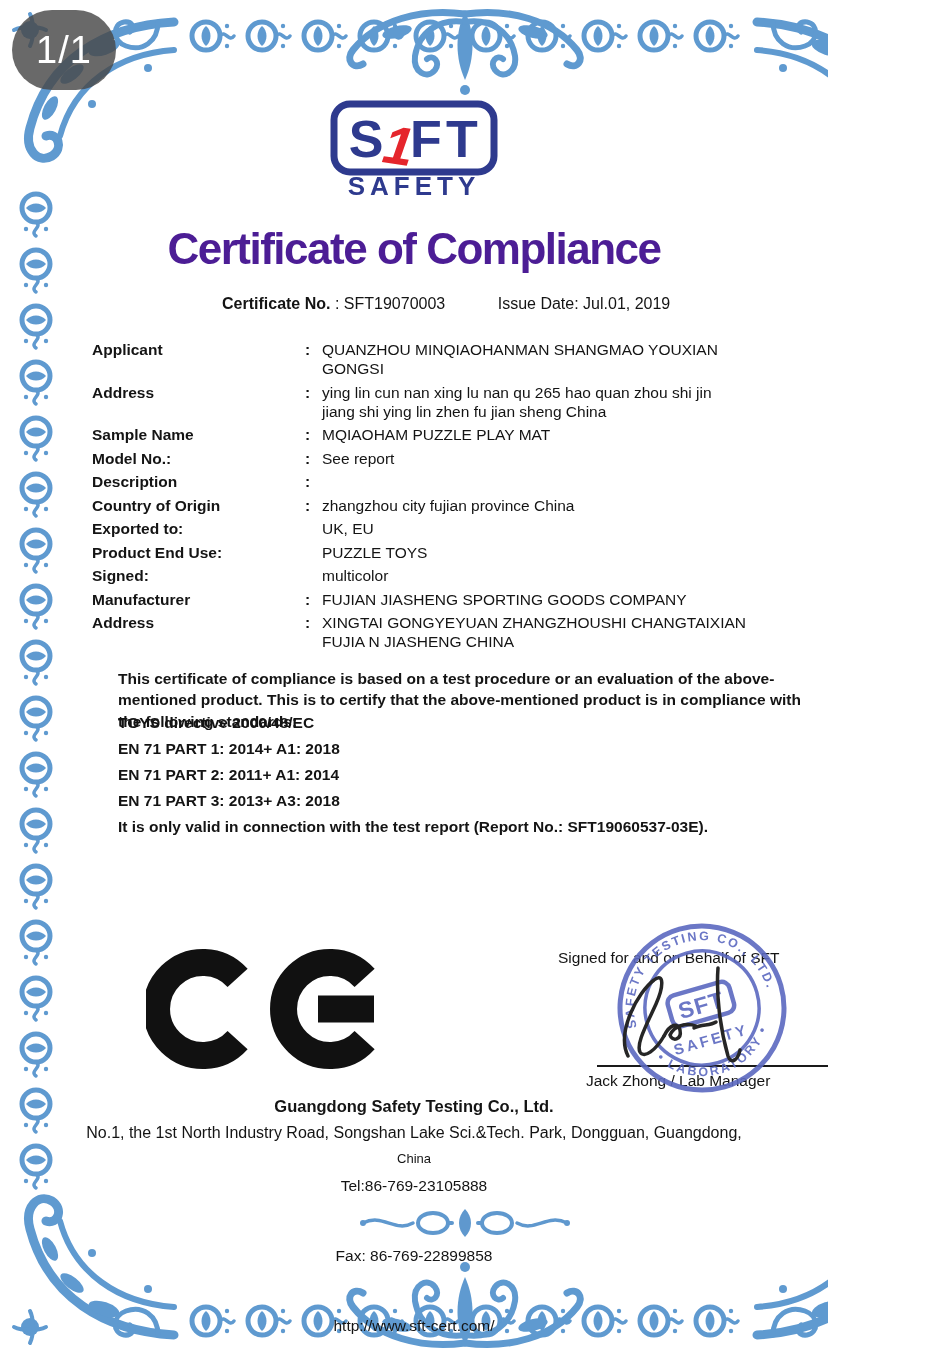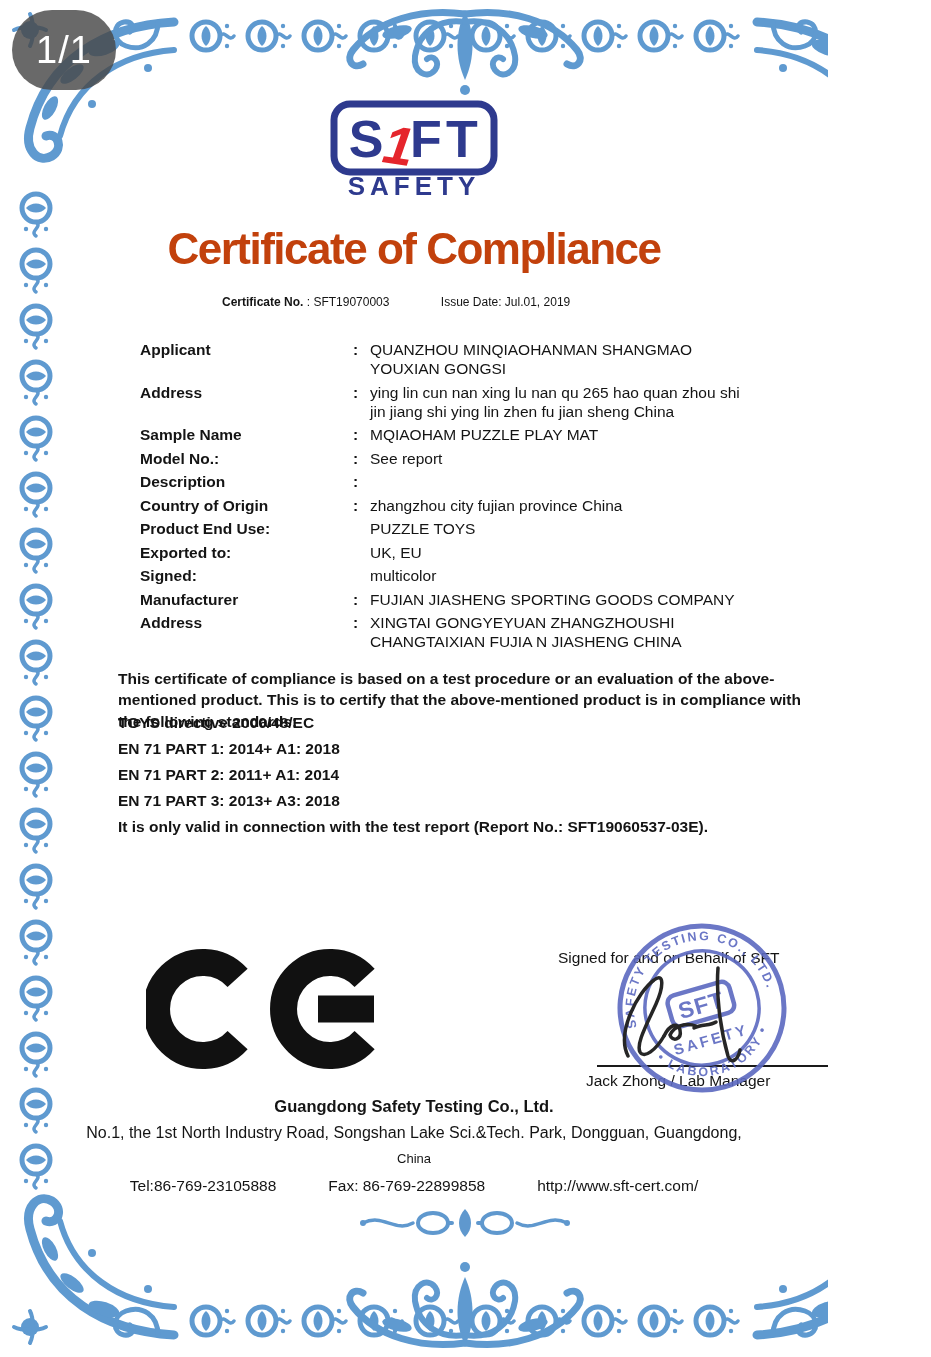--- a/index.html
+++ b/index.html
@@ -18,7 +18,7 @@
   .logo-wrap{position:absolute;top:100px;left:0;width:100%;text-align:center;}
   .title{
     position:absolute;top:224px;left:0;width:100%;margin:0;text-align:center;
-    font-size:44px;font-weight:bold;letter-spacing:-1.5px;color:#c2410c;
+    font-size:44px;font-weight:bold;letter-spacing:-1.5px;color:#4c1d95;
   }
   .cert-line{position:absolute;top:295px;left:222px;font-size:12px;white-space:nowrap;}
   .cert-line .b{font-weight:bold;}

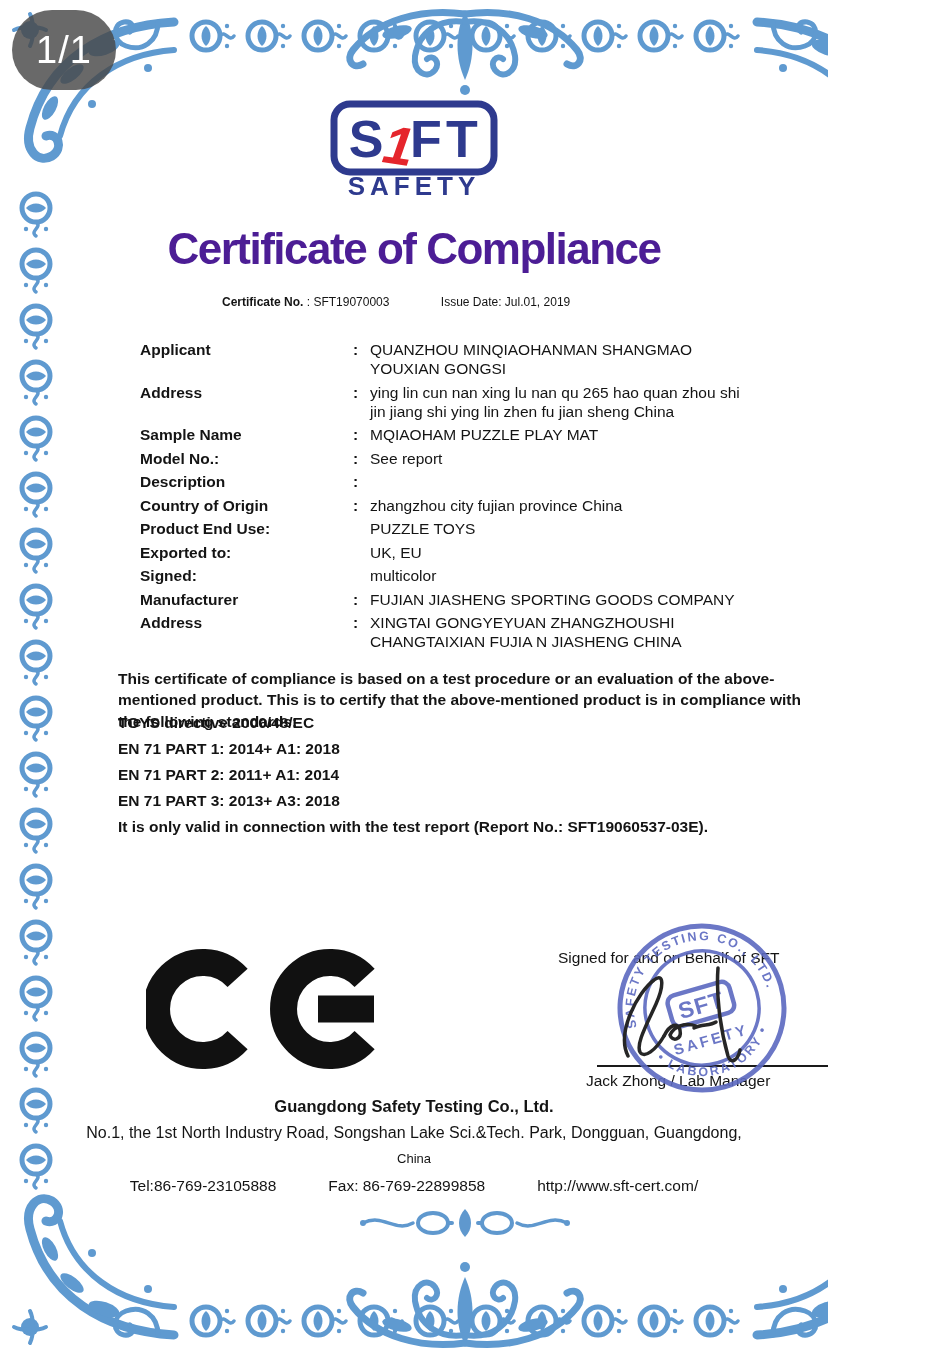--- a/index.html
+++ b/index.html
@@ -20,7 +20,7 @@
     position:absolute;top:224px;left:0;width:100%;margin:0;text-align:center;
     font-size:44px;font-weight:bold;letter-spacing:-1.5px;color:#4c1d95;
   }
-  .cert-line{position:absolute;top:295px;left:222px;font-size:12px;white-space:nowrap;}
+  .cert-line{position:absolute;top:295px;left:222px;font-size:16px;white-space:nowrap;}
   .cert-line .b{font-weight:bold;}
   .cert-line .issue{margin-left:48px;}
   .details{position:absolute;top:340px;left:92px;right:80px;font-size:15.5px;}

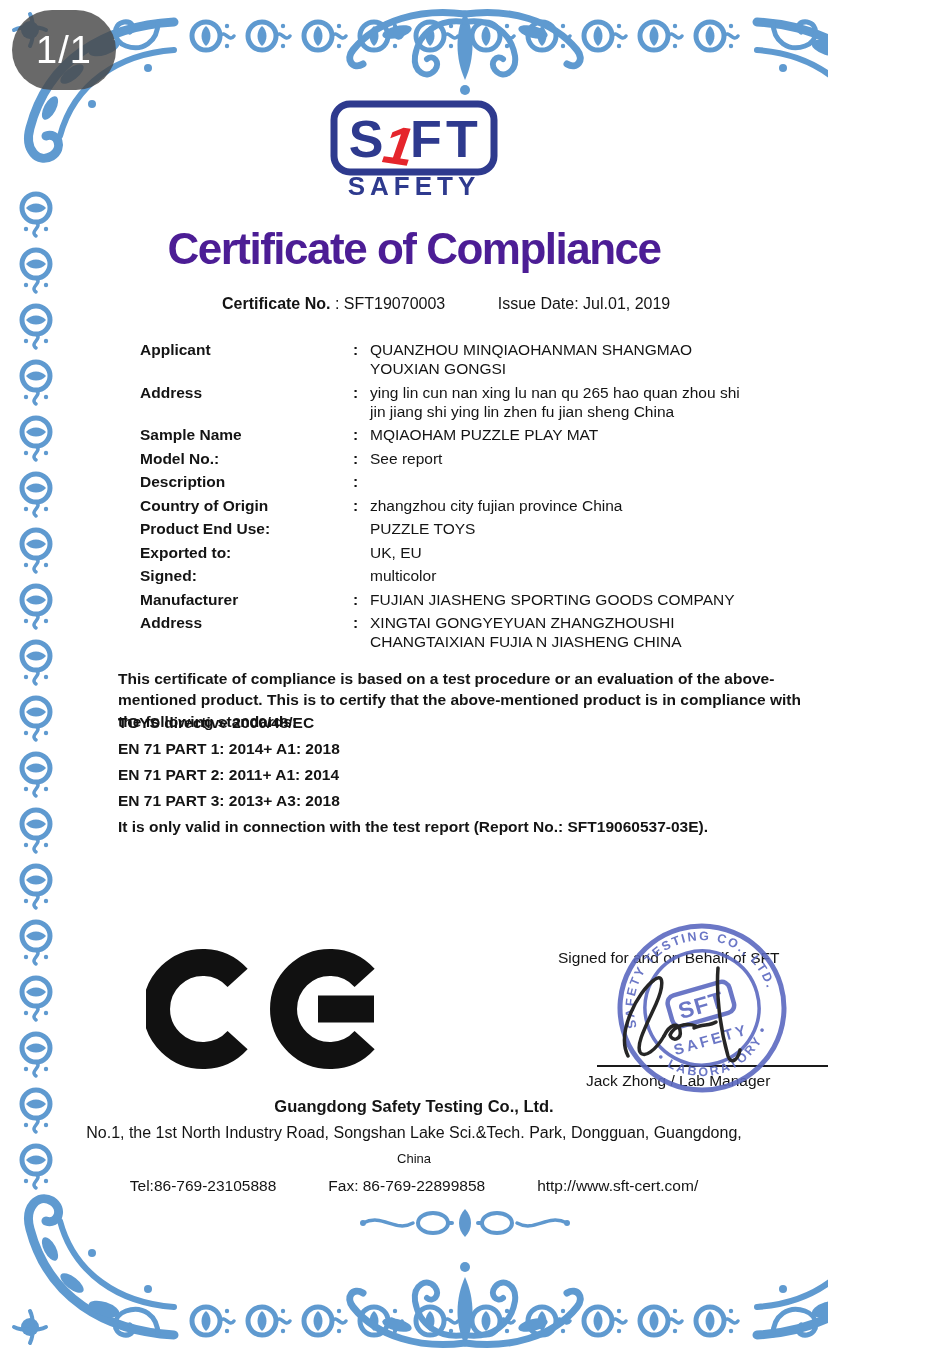--- a/index.html
+++ b/index.html
@@ -24,7 +24,7 @@
   .cert-line .b{font-weight:bold;}
   .cert-line .issue{margin-left:48px;}
   .details{position:absolute;top:340px;left:92px;right:80px;font-size:15.5px;}
-  .drow{display:grid;grid-template-columns:213px 17px 1fr;line-height:19px;margin-bottom:4.5px;margin-left:48px;}
+  .drow{display:grid;grid-template-columns:213px 17px 1fr;line-height:19px;margin-bottom:4.5px;}
   .dlabel{font-weight:bold;}
   .dcolon{font-weight:bold;}
   .statement{

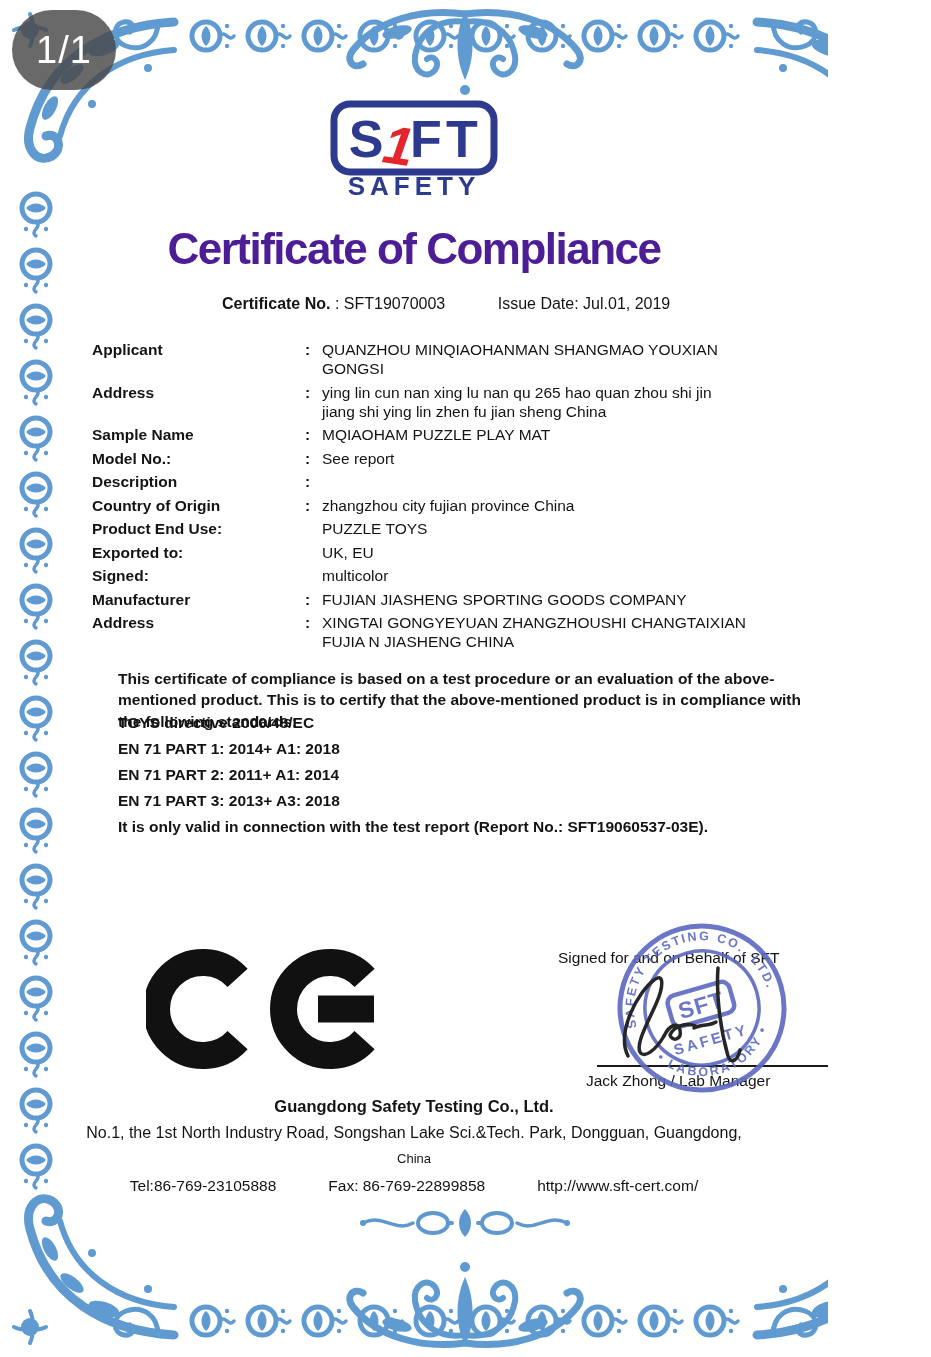--- a/index.html
+++ b/index.html
@@ -228,14 +228,14 @@
       <span class="dvalue">zhangzhou city fujian province China</span>
     </div>
     <div class="drow">
+      <span class="dlabel">Exported to:</span>
+      <span class="dcolon"></span>
+      <span class="dvalue">UK, EU</span>
+    </div>
+    <div class="drow">
       <span class="dlabel">Product End Use:</span>
       <span class="dcolon"></span>
       <span class="dvalue">PUZZLE TOYS</span>
-    </div>
-    <div class="drow">
-      <span class="dlabel">Exported to:</span>
-      <span class="dcolon"></span>
-      <span class="dvalue">UK, EU</span>
     </div>
     <div class="drow">
       <span class="dlabel">Signed:</span>

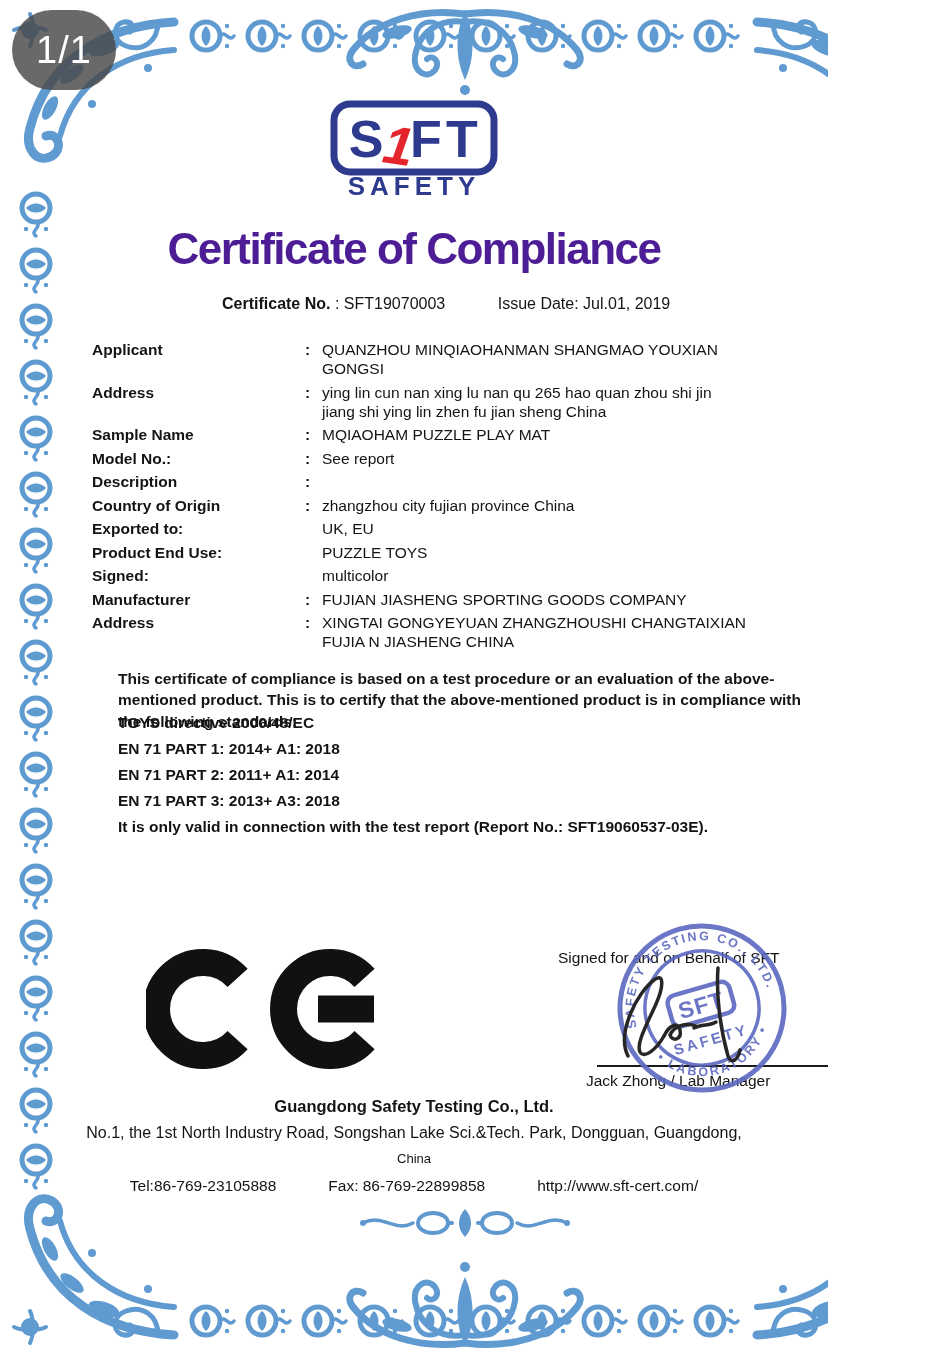--- a/index.html
+++ b/index.html
@@ -44,7 +44,7 @@
   .footer .company{font-size:16.5px;font-weight:bold;line-height:20px;}
   .footer .addr1{font-size:16px;margin-top:7px;line-height:20px;}
   .footer .addr2{font-size:13px;margin-top:6px;line-height:20px;}
-  .tel-line{display:flex;justify-content:center;gap:52px;margin-top:8px;font-size:15.5px;}
+  .tel-line{display:flex;justify-content:center;gap:52px;margin-top:8px;font-size:15.5px;flex-direction:column;}
   .divider-svg{position:absolute;left:355px;top:1203px;color:#5f98ce;}
 </style>
 </head>

